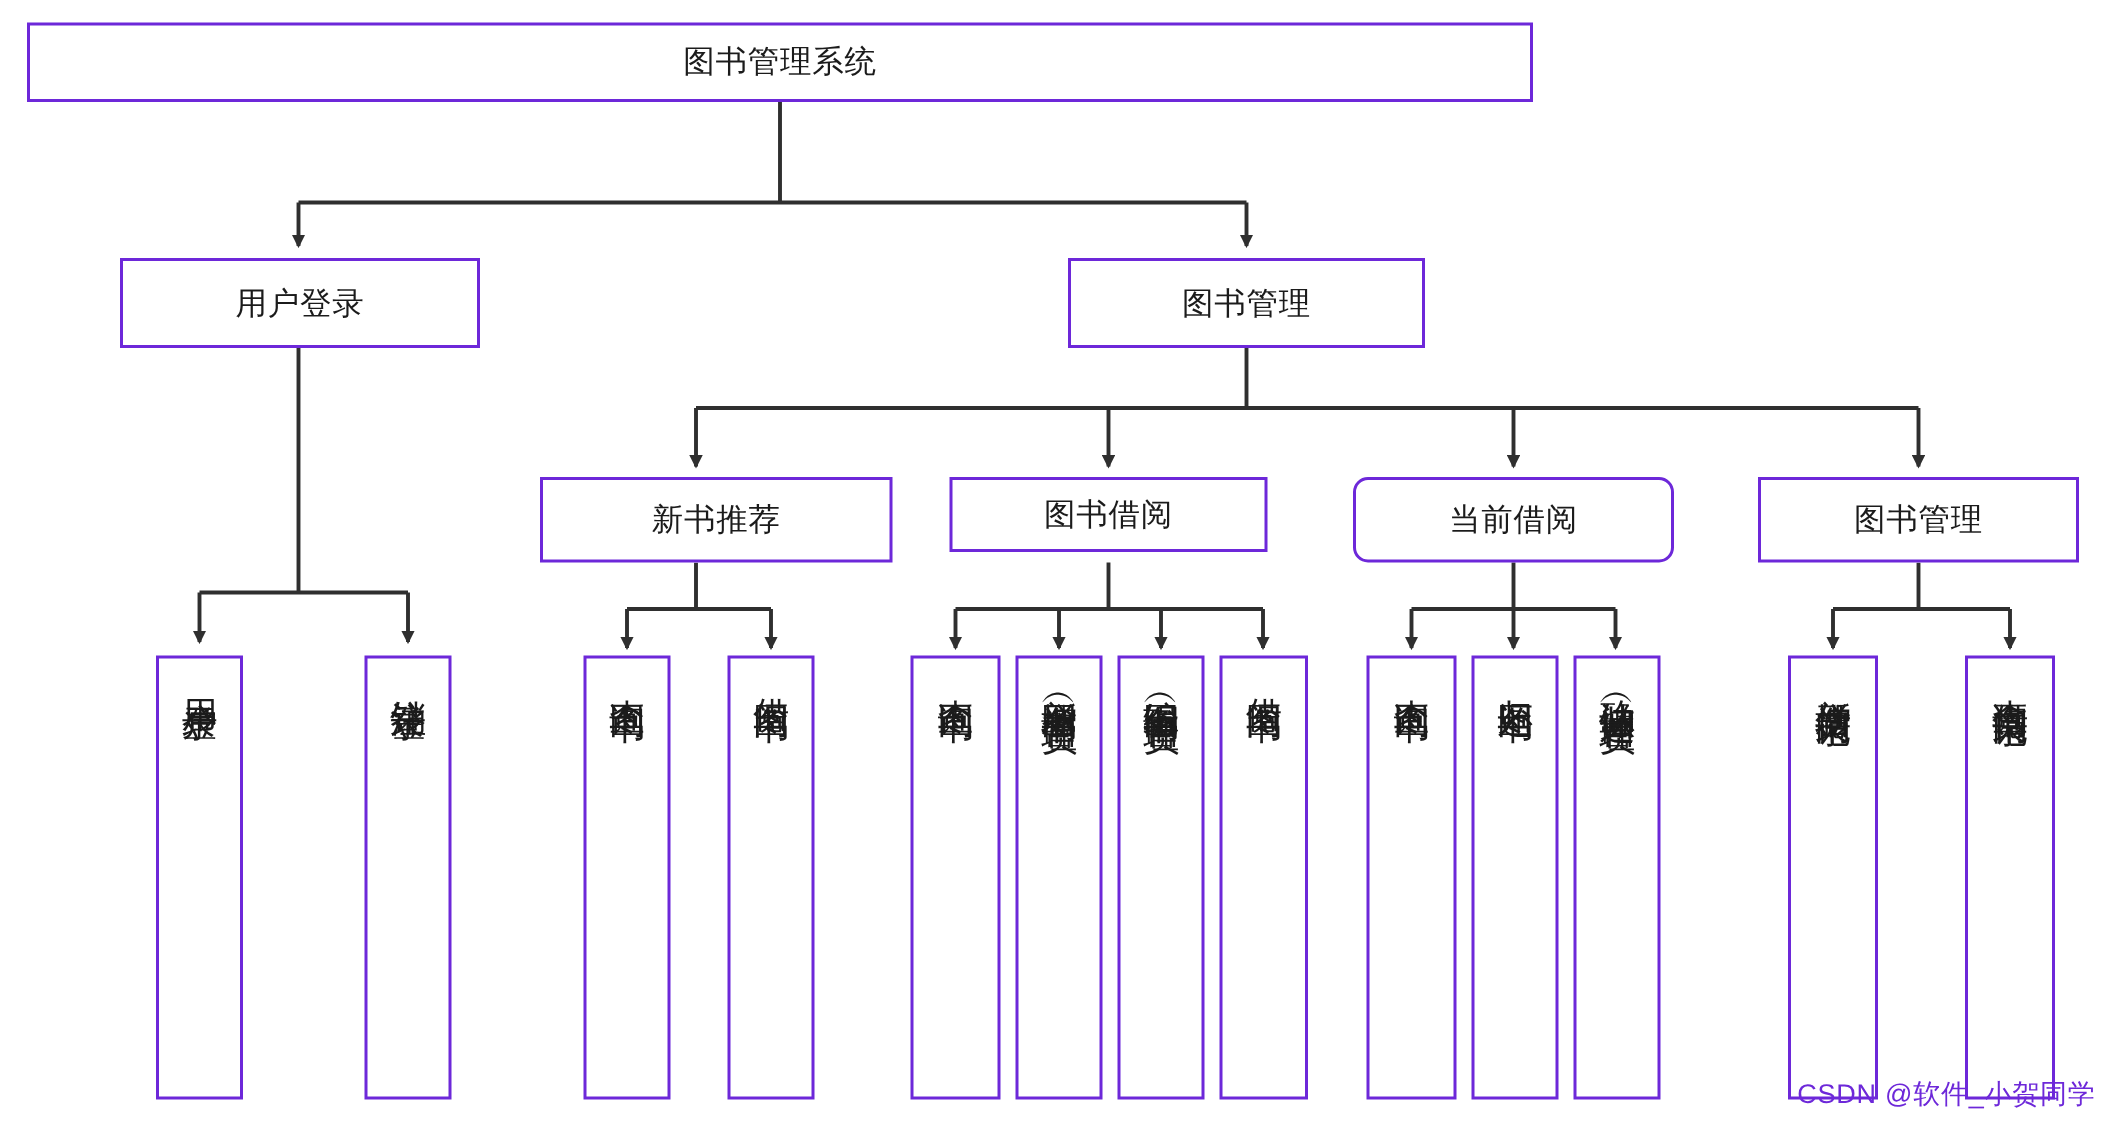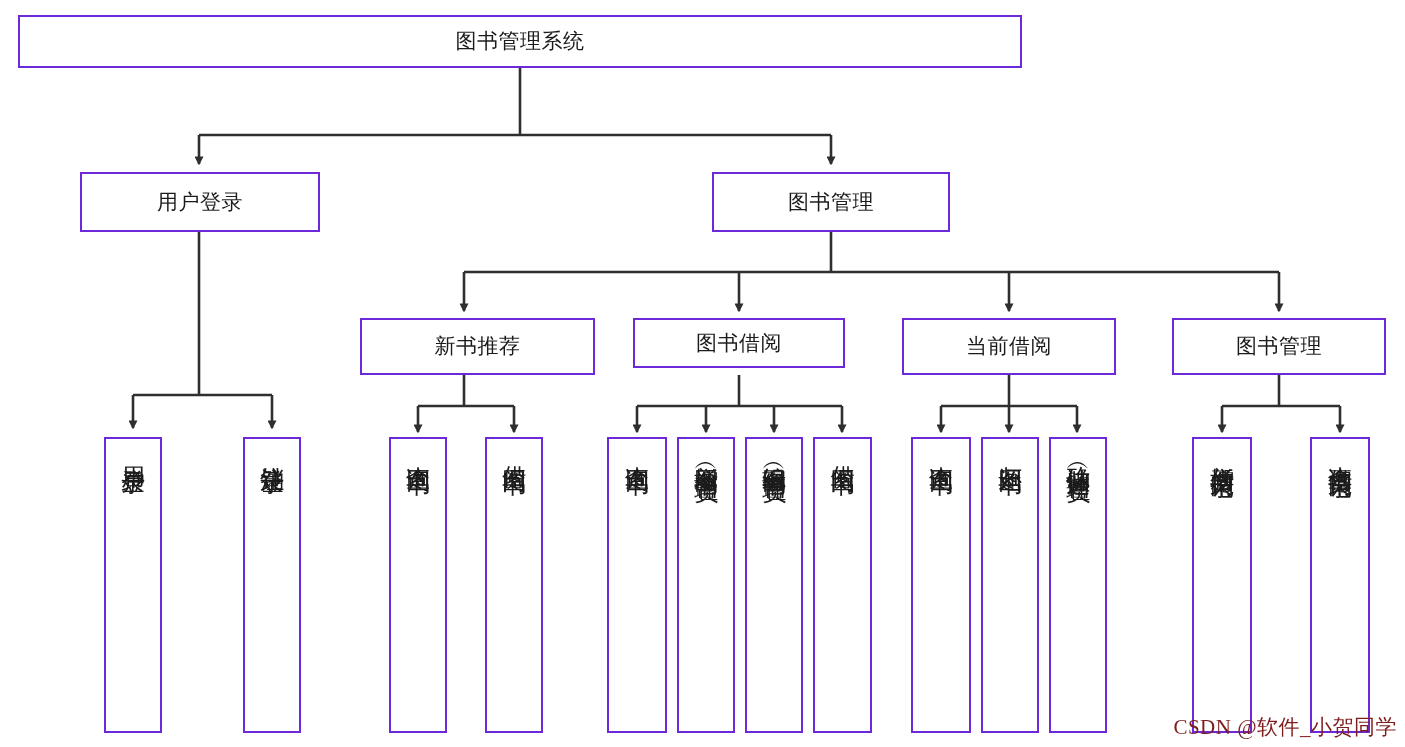--- a/index.html
+++ b/index.html
@@ -147,7 +147,7 @@
     <span class="node-label">图书借阅</span>
   </div>
 
-  <div class="node horiz" style="left:902px; top:318px; width:214px; height:57px;">
+  <div class="node horiz" style="left:902px; top:318px; width:214px; height:57px;border-radius:10px;">
     <span class="node-label">当前借阅</span>
   </div>
 

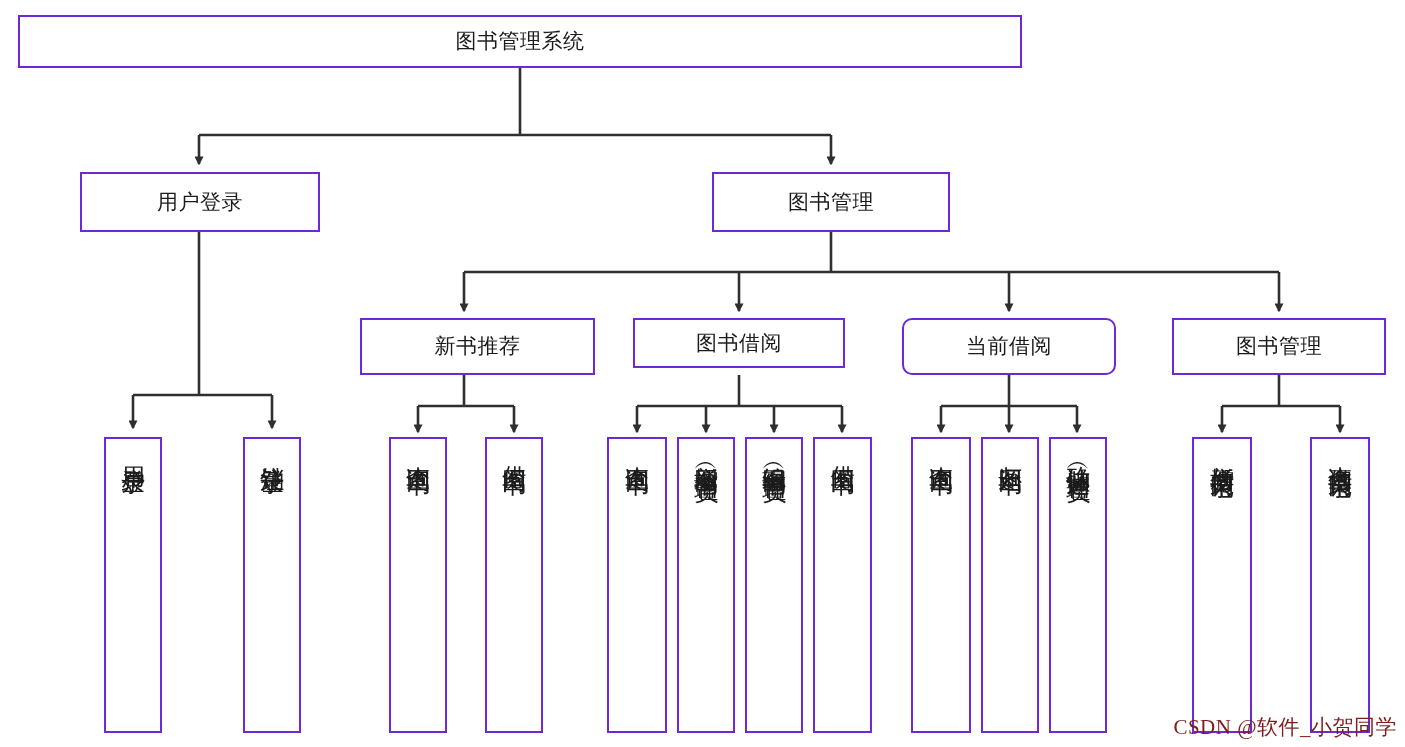--- a/index.html
+++ b/index.html
@@ -64,12 +64,12 @@
     position: absolute;
     right: 8px;
     bottom: 6px;
-    font-size: 21px;
-    color: #7f1d1d;
+    font-size: 18px;
+    color: #6d28d9;
     letter-spacing: 0.5px;
     z-index: 5;
     white-space: nowrap;
-    font-family: Liberation Serif, serif;
+    font-family: Liberation Sans, sans-serif;
   }
 </style>
 </head>

